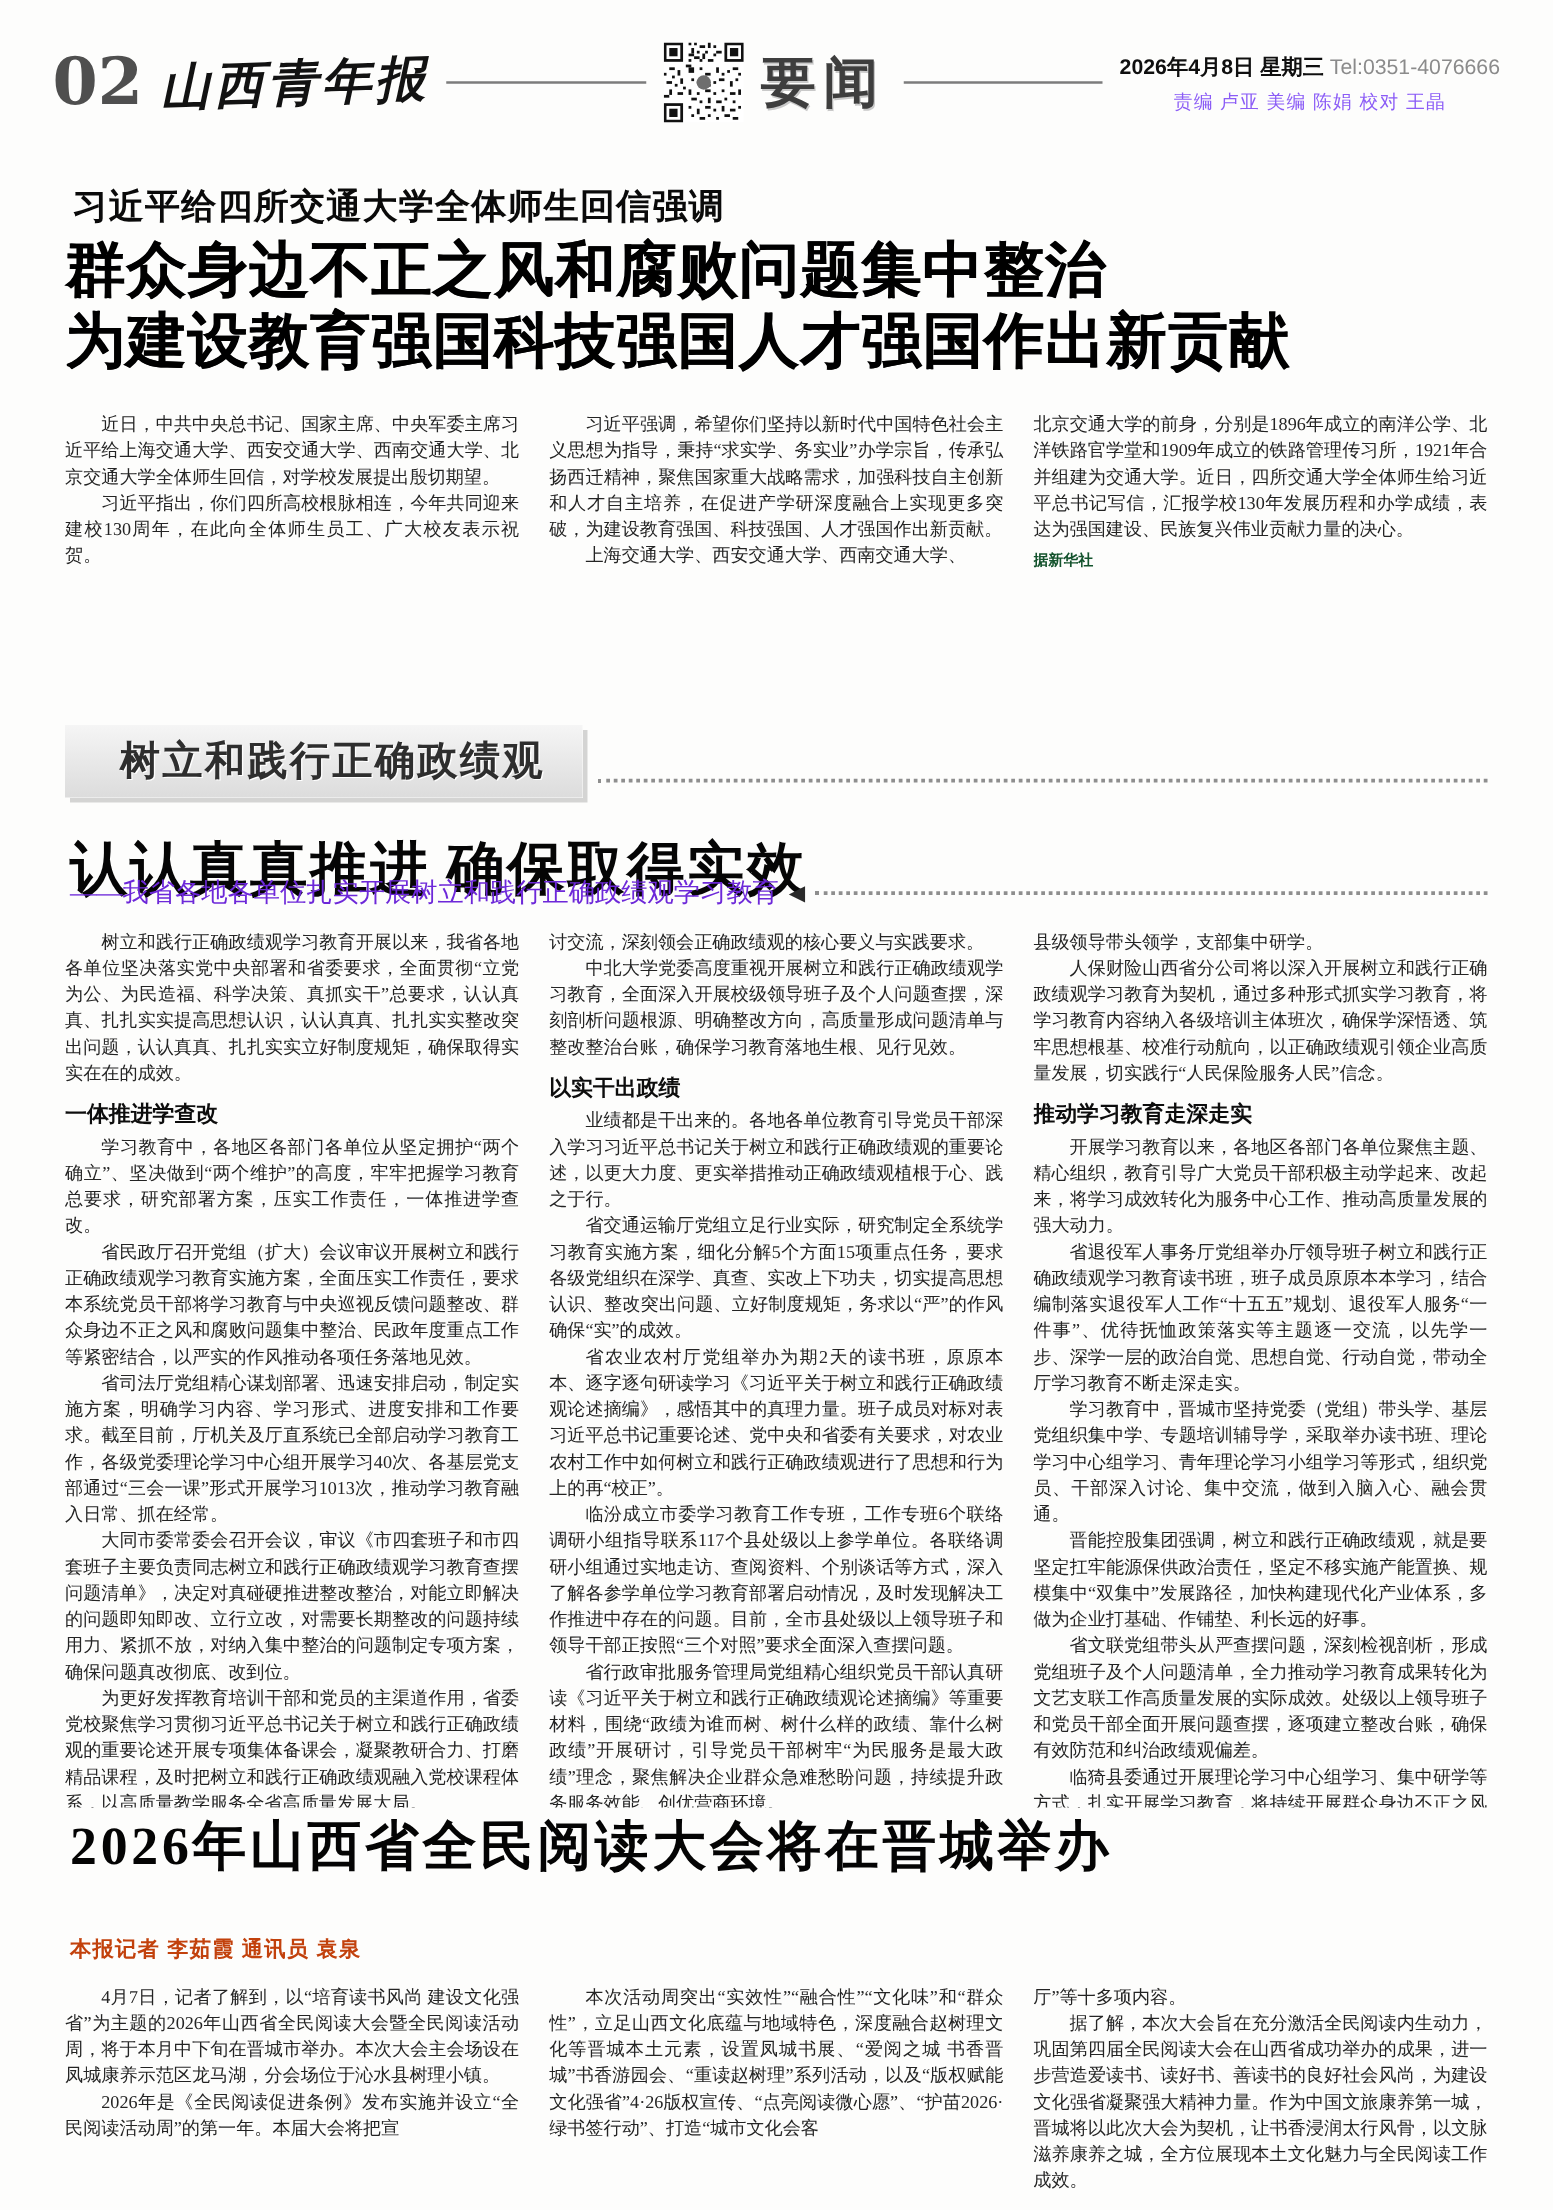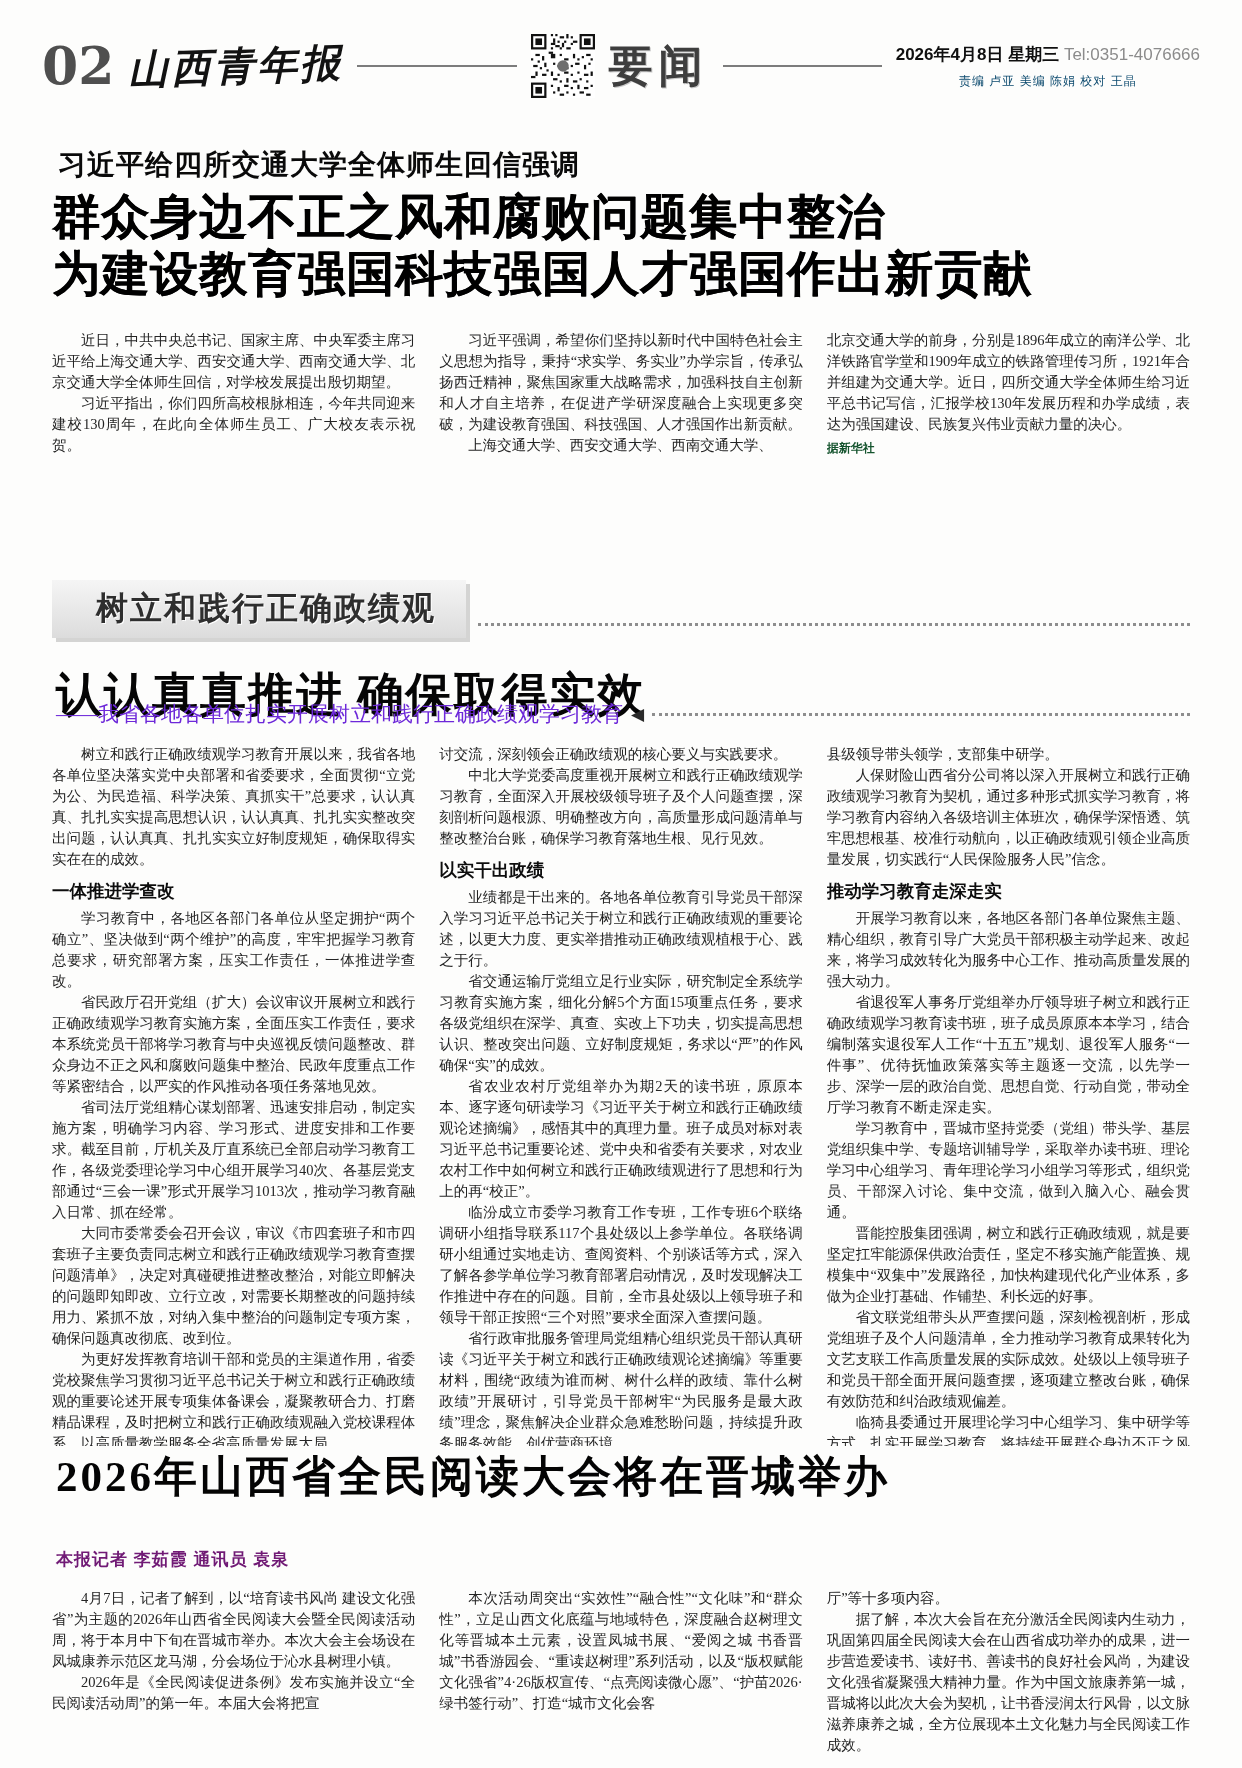--- a/index.html
+++ b/index.html
@@ -18,7 +18,7 @@
   .hright{display:flex;flex-direction:column;align-items:center;gap:7px;white-space:nowrap;}
   .dateline{font-size:17px;font-weight:bold;color:#0f0f0f;font-family:"Liberation Sans",sans-serif;}
   .dateline .tel{color:#8b8b8b;font-weight:normal;}
-  .editors{font-size:12px;color:#0c4a6e;letter-spacing:1px;font-family:"Liberation Sans",sans-serif;}
+  .editors{font-size:15px;color:#8b5cf6;letter-spacing:1px;font-family:"Liberation Sans",sans-serif;}
 
   
   .a1-kicker{position:absolute;top:146px;left:58px;font-size:28px;font-weight:bold;color:#0a0a0a;

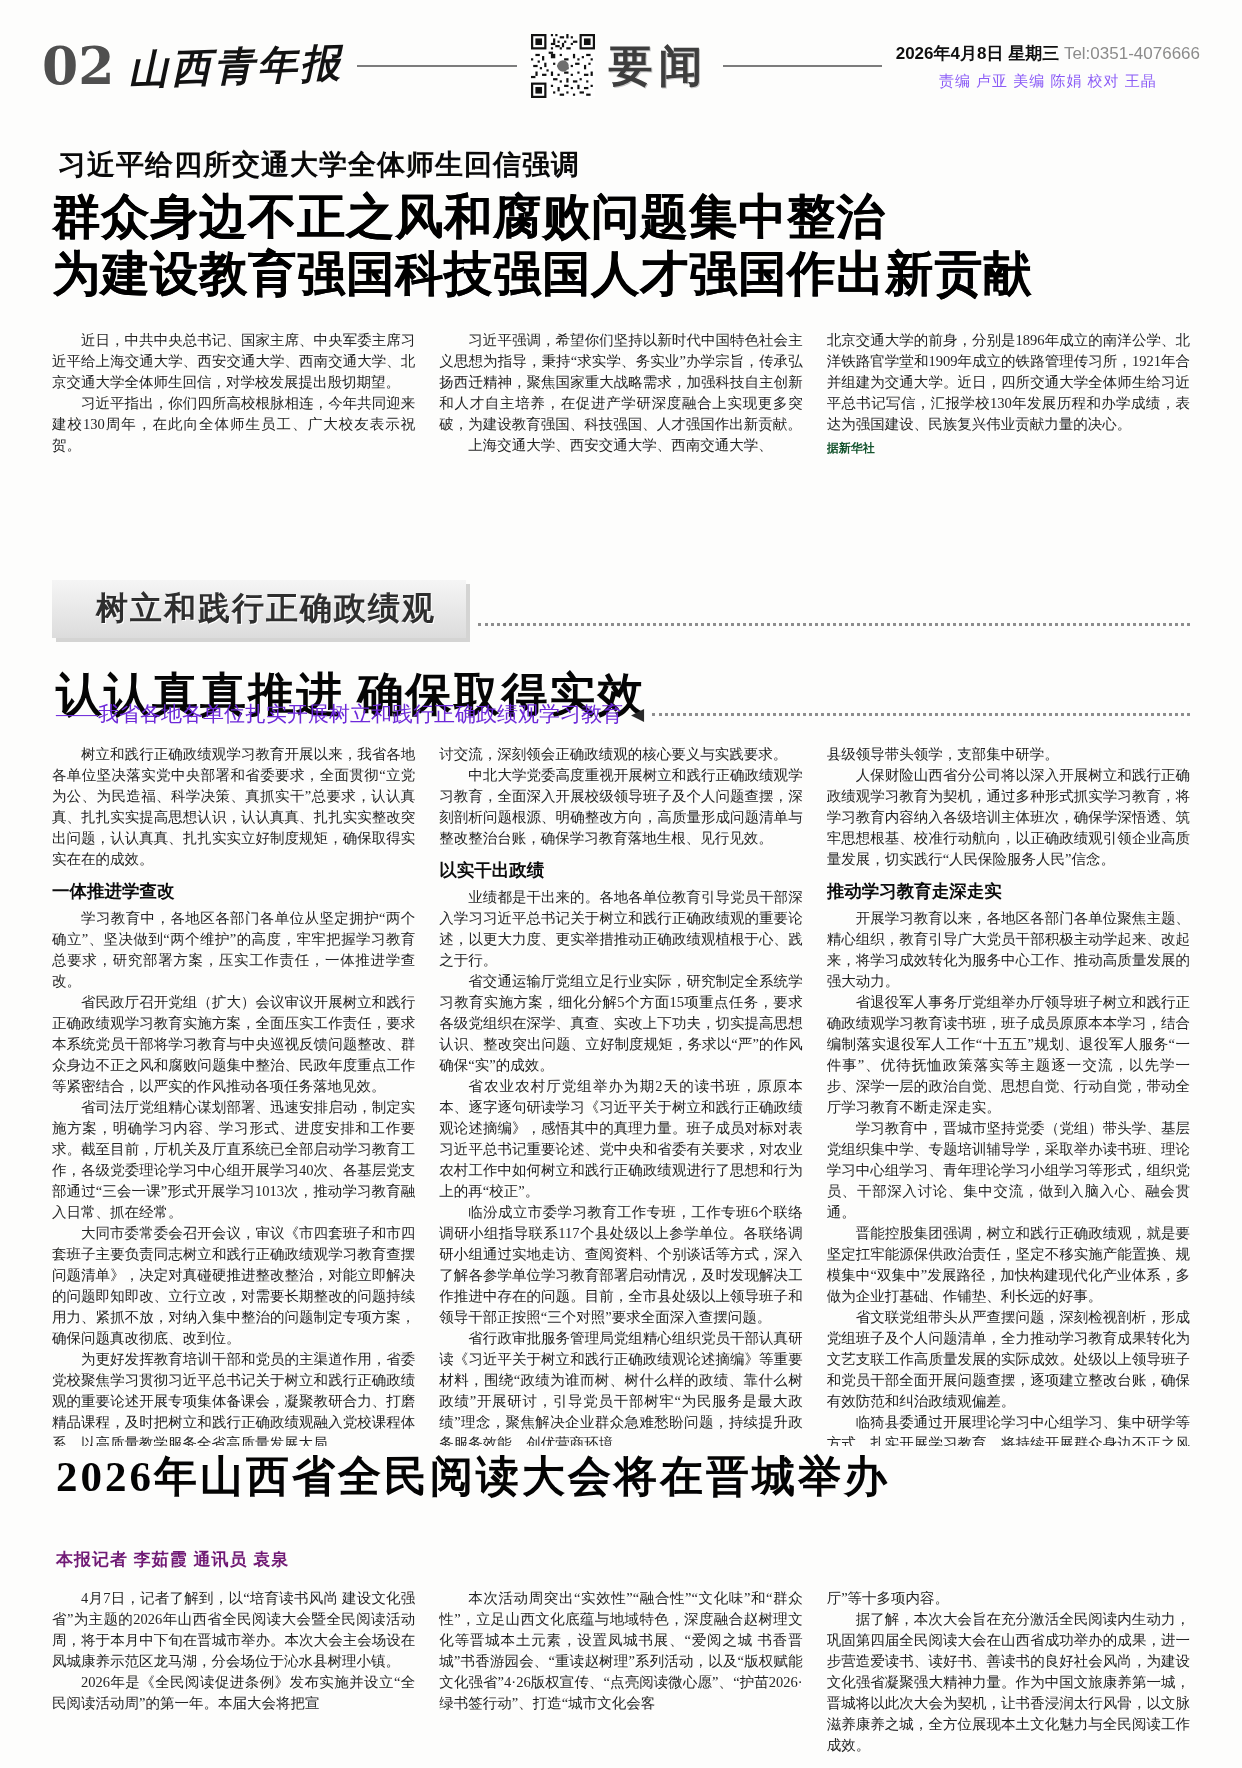--- a/index.html
+++ b/index.html
@@ -53,7 +53,7 @@
 
   
   .a3-headline{position:absolute;top:1448px;left:56px;font-size:43px;font-weight:900;color:#040404;letter-spacing:3px;}
-  .a3-byline{position:absolute;top:1548px;left:56px;font-size:17px;font-weight:bold;color:#701a75;
+  .a3-byline{position:absolute;top:1548px;left:56px;font-size:17px;font-weight:bold;color:#c2410c;
         letter-spacing:1px;font-family:"Liberation Sans","DejaVu Sans",sans-serif;}
 </style>
 </head>

